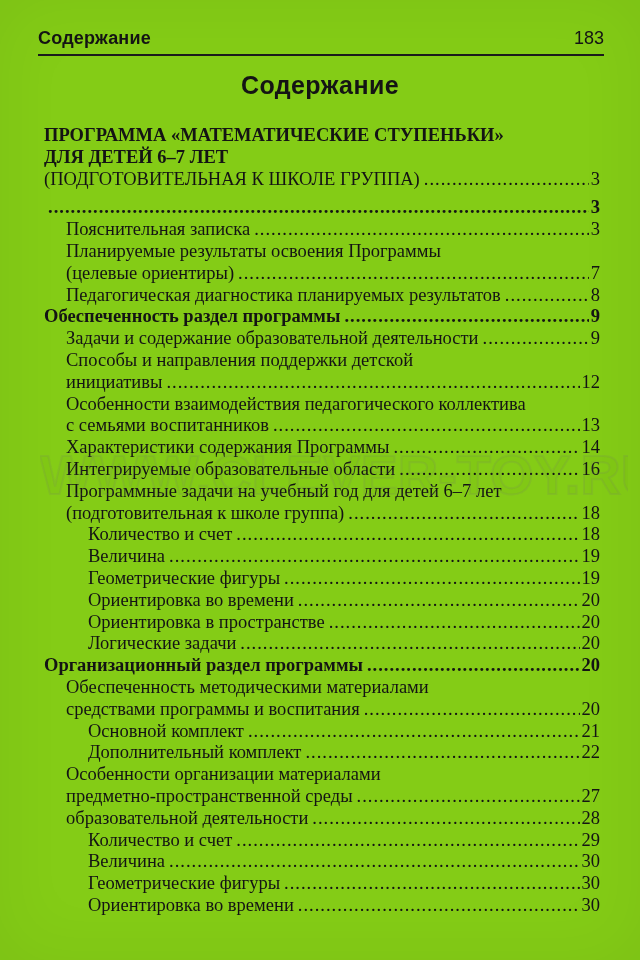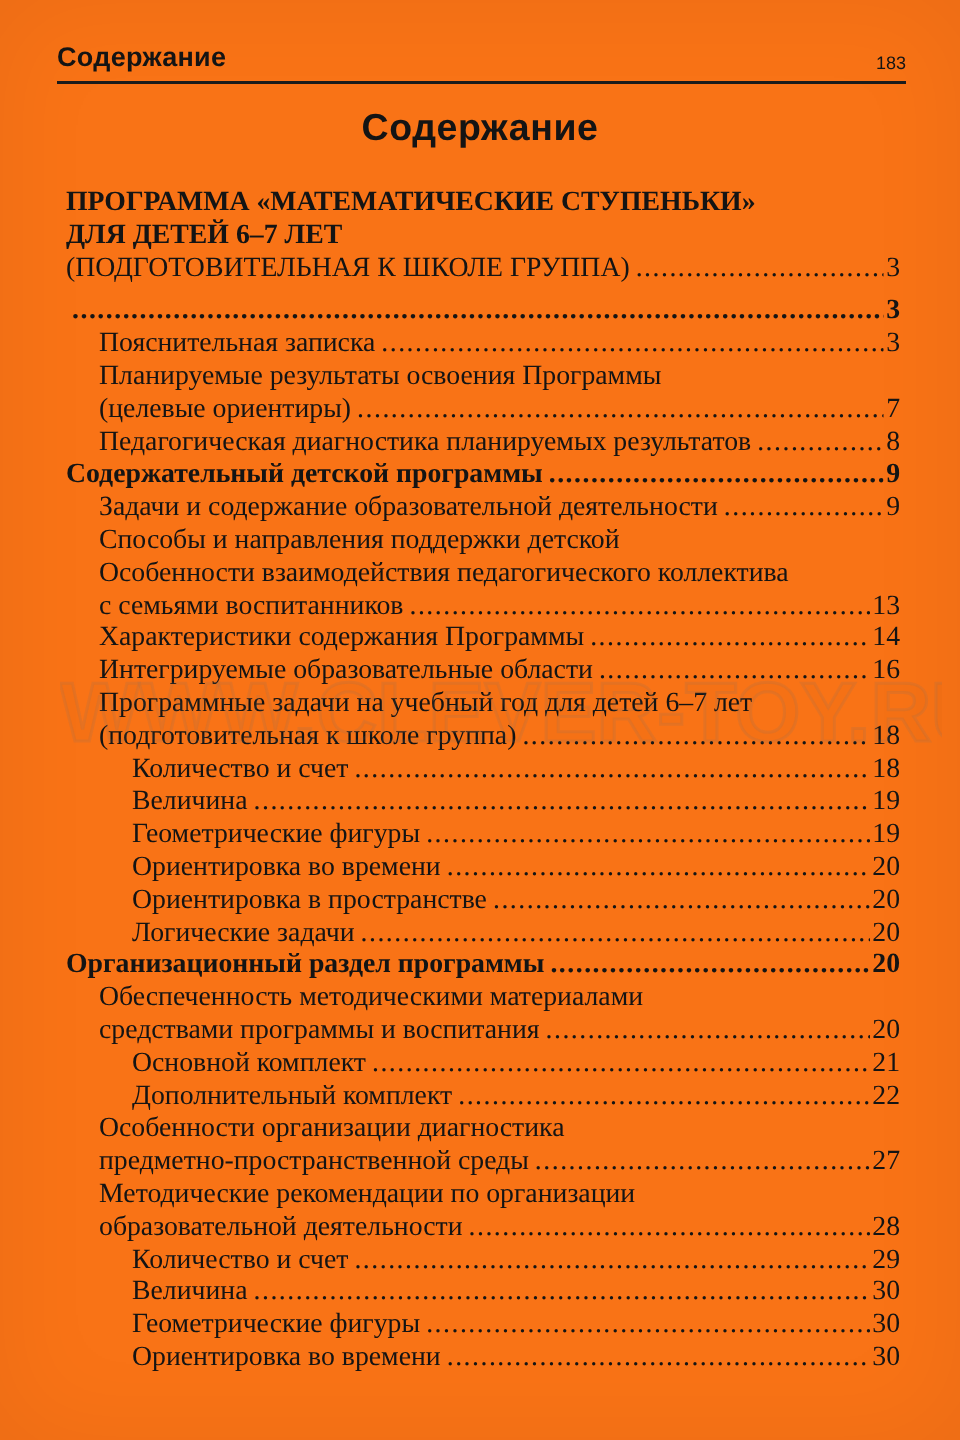--- a/index.html
+++ b/index.html
@@ -13,7 +13,7 @@
   }
   .page {
     position: absolute; inset: 0;
-    background: #f97316;
+    background: #84cc16;
     box-shadow: inset 0 0 70px rgba(0,0,0,0.06);
   }
   

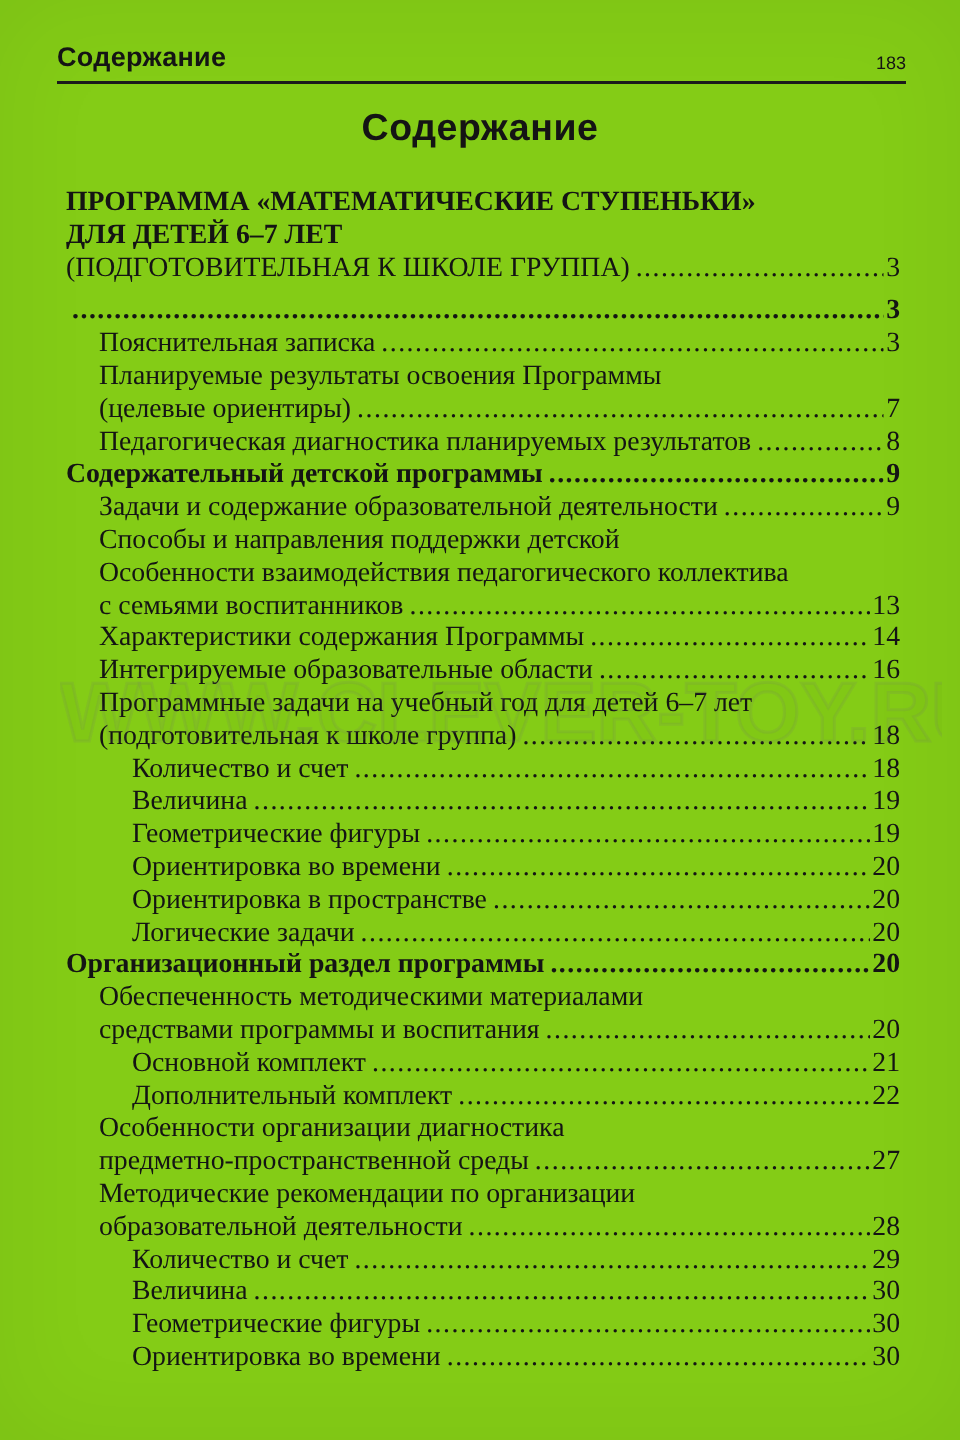--- a/index.html
+++ b/index.html
@@ -26,7 +26,7 @@
     font-size: 18px;
   }
   .running-head .rh-title { font-weight: bold; letter-spacing: 0.2px; }
-  .running-head .rh-page  { font-weight: normal; font-size: 12px; }
+  .running-head .rh-page  { font-weight: normal; font-size: 18px; }
 
   
   .page-title {

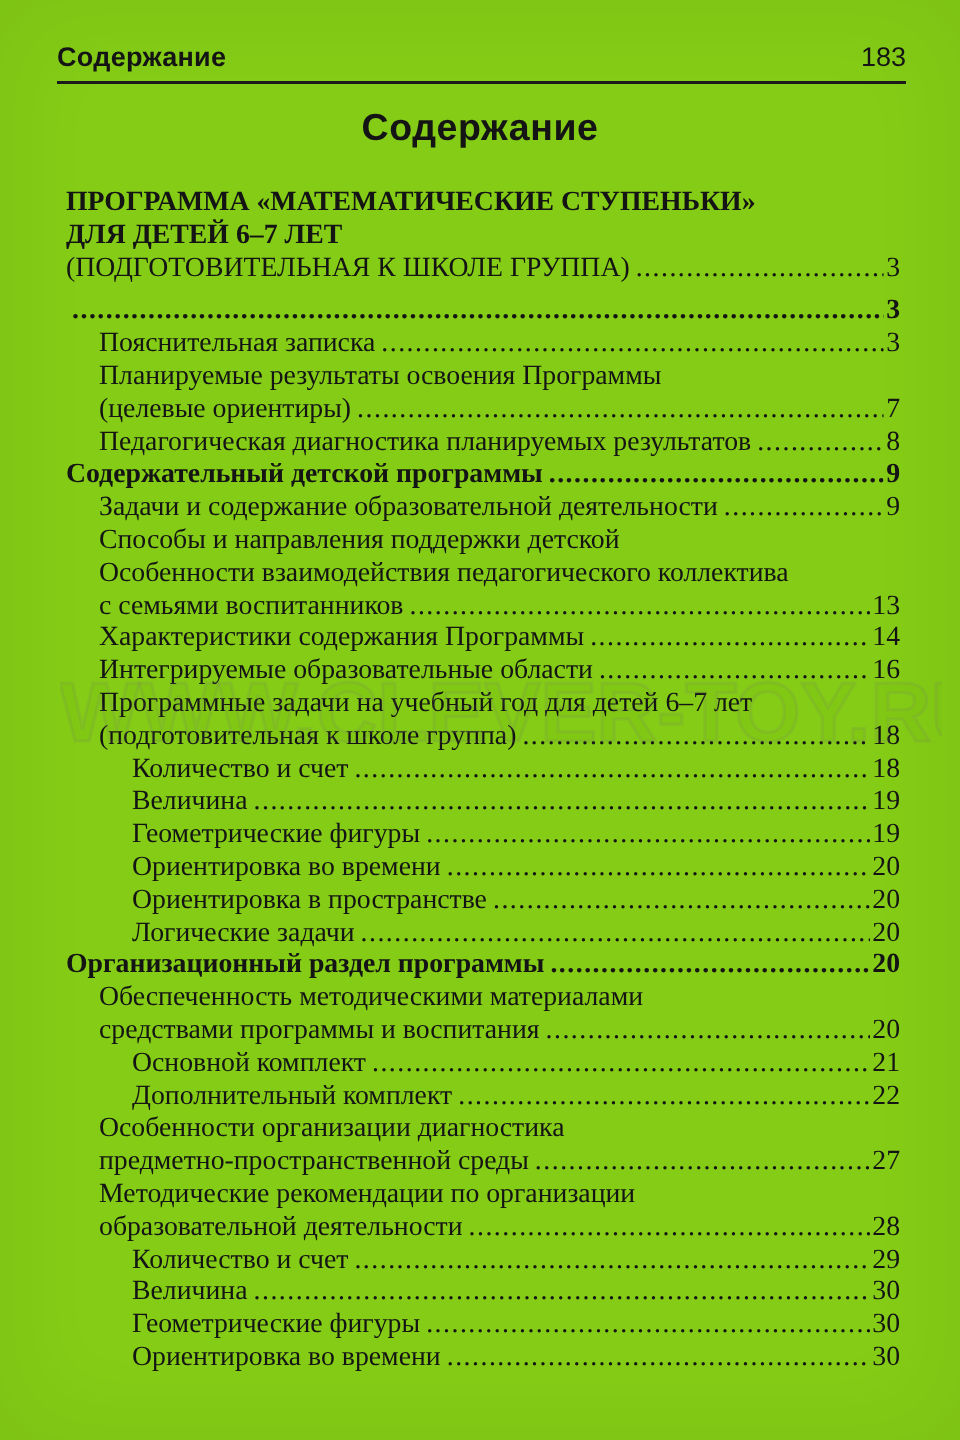--- a/index.html
+++ b/index.html
@@ -130,7 +130,7 @@
         <span class="page-num">8</span>
       </div>
       <div class="row indent-0 bold">
-        <span class="label">Содержательный детской программы</span>
+        <span class="label">Обеспеченность раздел программы</span>
         <span class="dots"></span>
         <span class="page-num">9</span>
       </div>

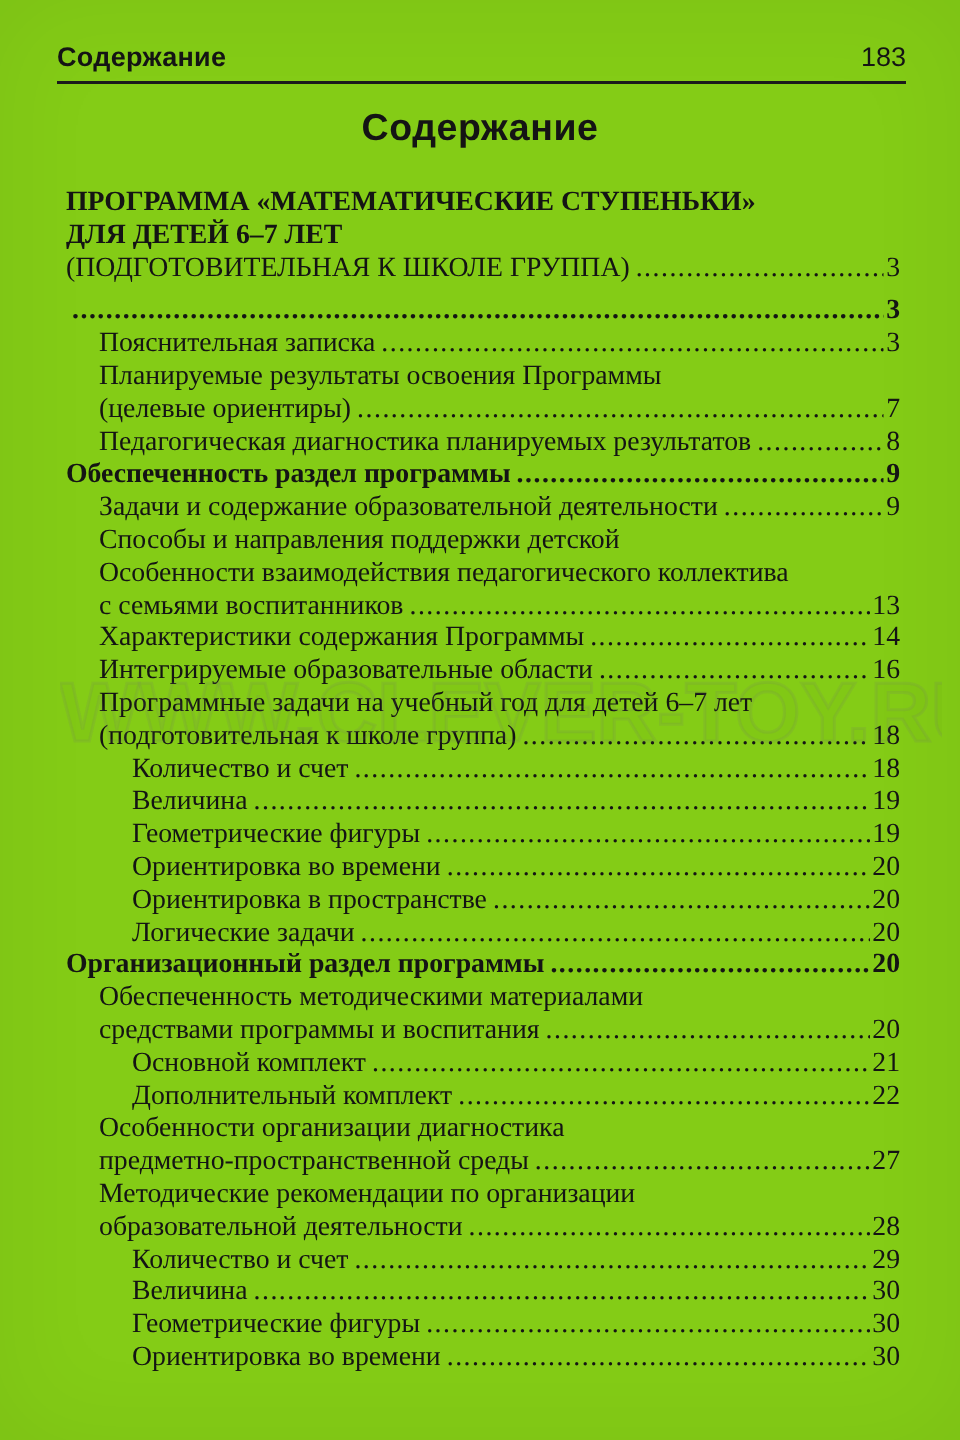--- a/index.html
+++ b/index.html
@@ -143,6 +143,11 @@
         <span class="label">Способы и направления поддержки детской</span>
       </div>
       <div class="row indent-1">
+        <span class="label">инициативы</span>
+        <span class="dots"></span>
+        <span class="page-num">12</span>
+      </div>
+      <div class="row indent-1">
         <span class="label">Особенности взаимодействия педагогического коллектива</span>
       </div>
       <div class="row indent-1">

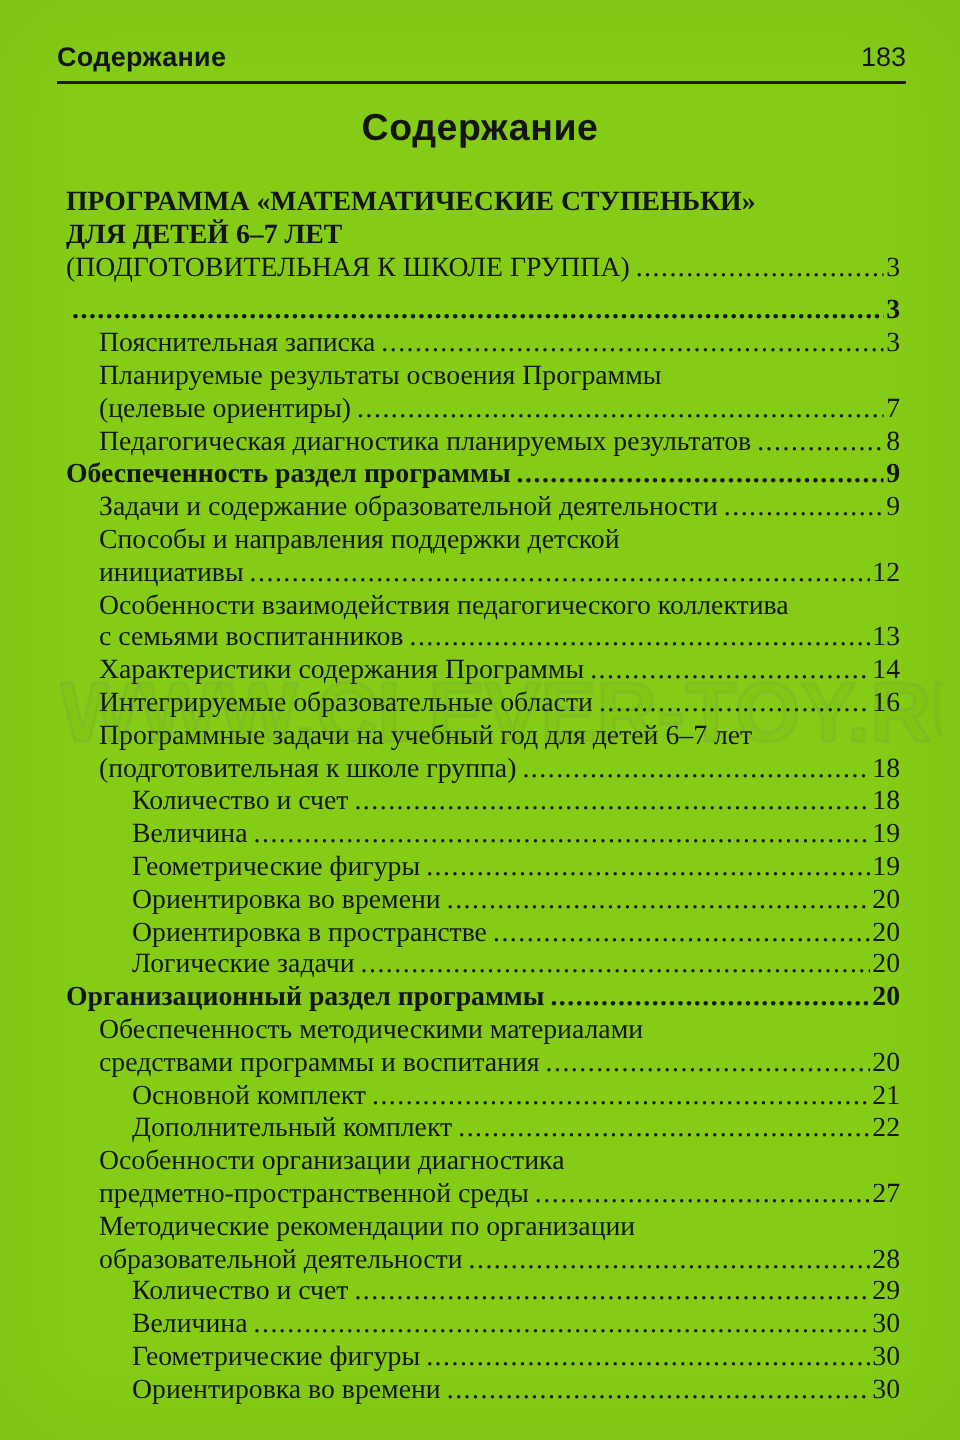--- a/index.html
+++ b/index.html
@@ -227,7 +227,7 @@
         <span class="page-num">22</span>
       </div>
       <div class="row indent-1">
-        <span class="label">Особенности организации диагностика</span>
+        <span class="label">Особенности организации материалами</span>
       </div>
       <div class="row indent-1">
         <span class="label">предметно-пространственной среды</span>

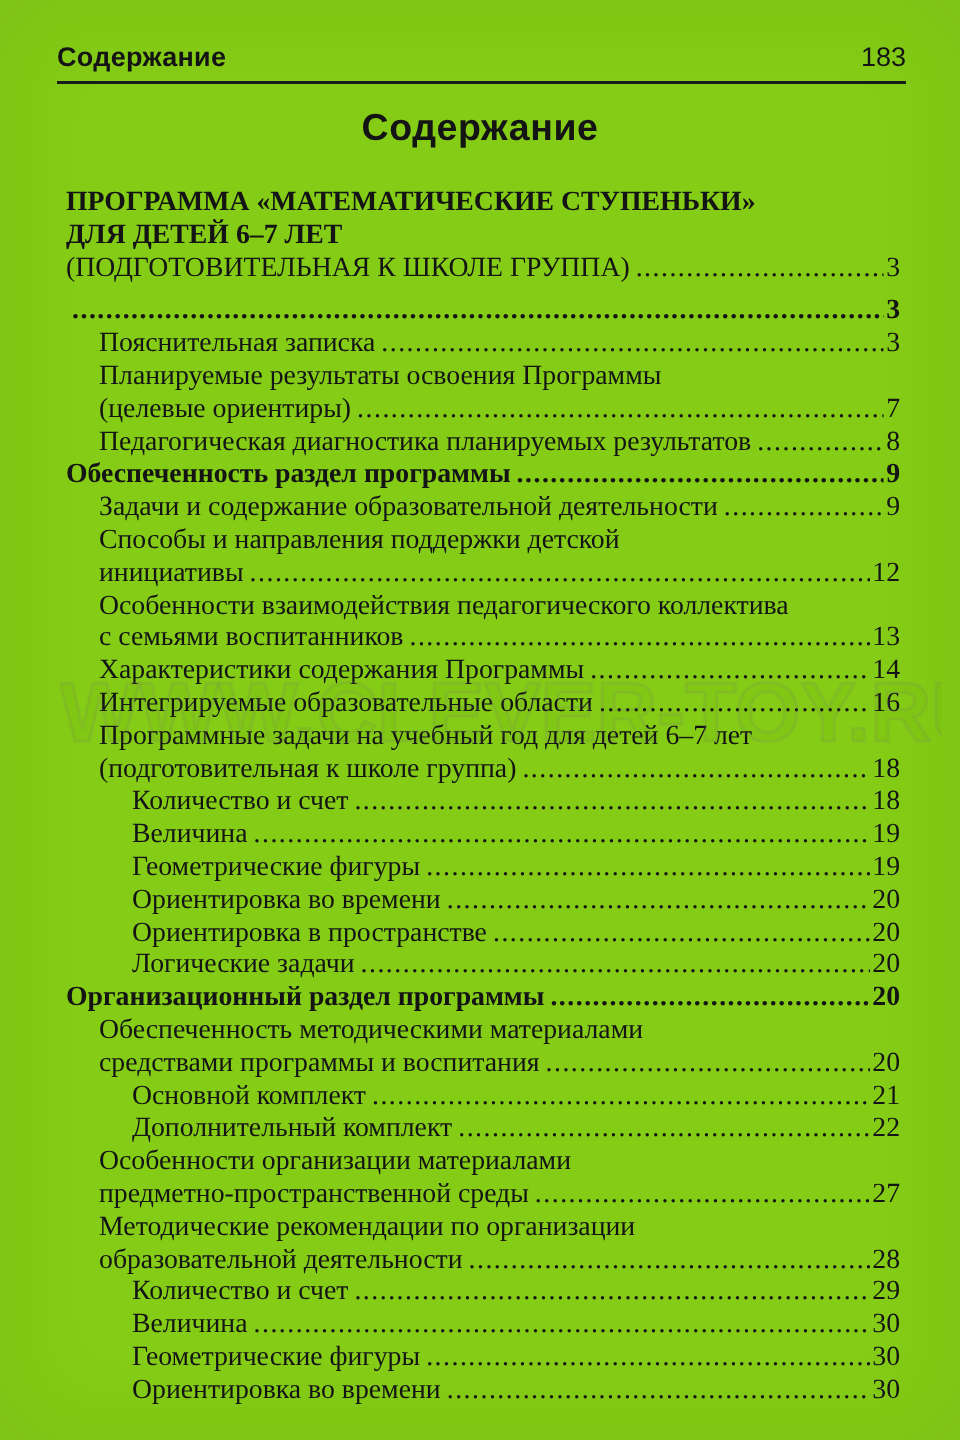--- a/index.html
+++ b/index.html
@@ -235,9 +235,6 @@
         <span class="page-num">27</span>
       </div>
       <div class="row indent-1">
-        <span class="label">Методические рекомендации по организации</span>
-      </div>
-      <div class="row indent-1">
         <span class="label">образовательной деятельности</span>
         <span class="dots"></span>
         <span class="page-num">28</span>

